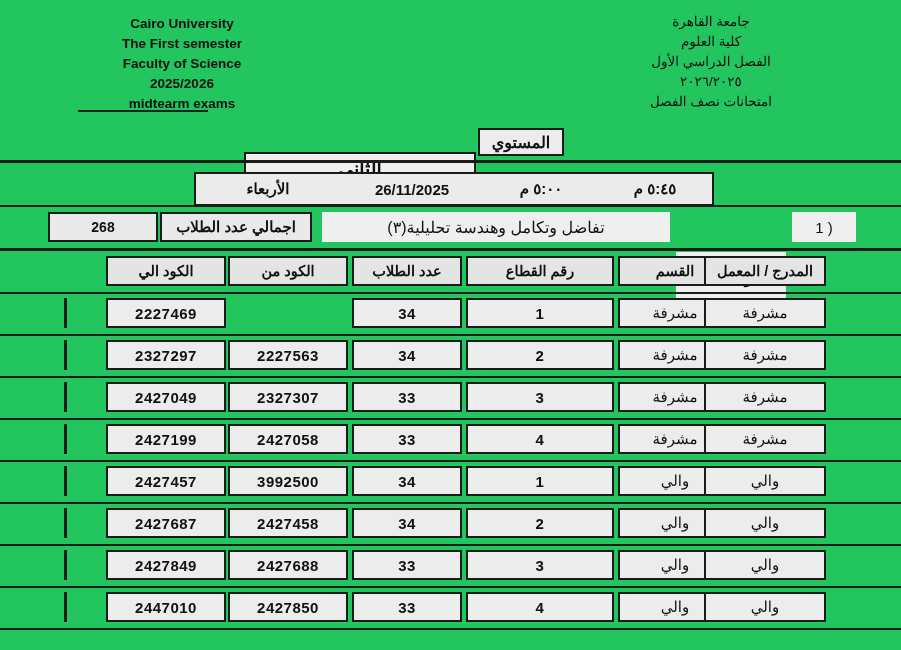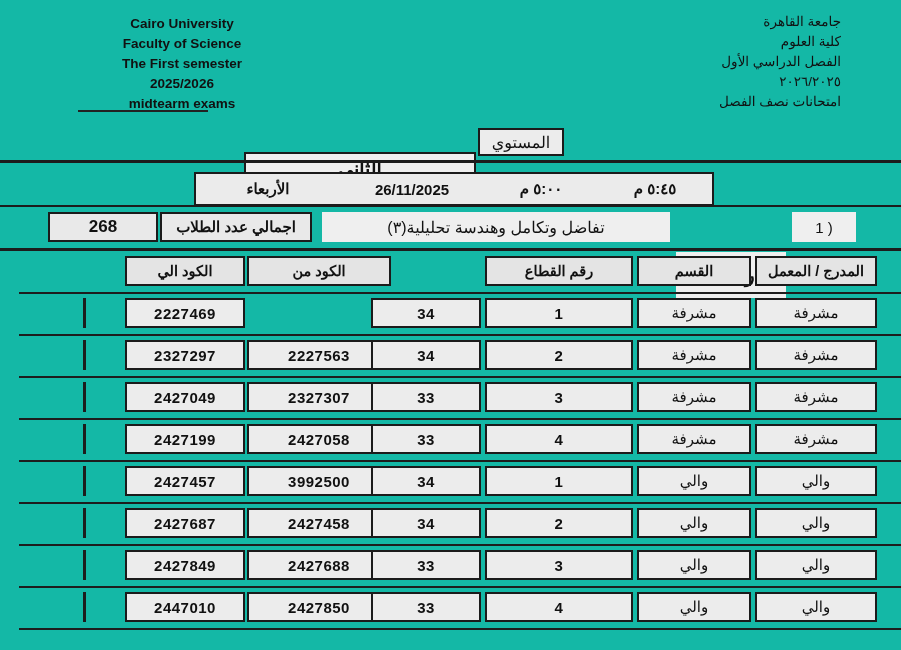--- a/index.html
+++ b/index.html
@@ -19,7 +19,7 @@
     position: relative;
     width: 901px;
     height: 650px;
-    background: #14b8a6;
+    background: #22c55e;
   }
 
   

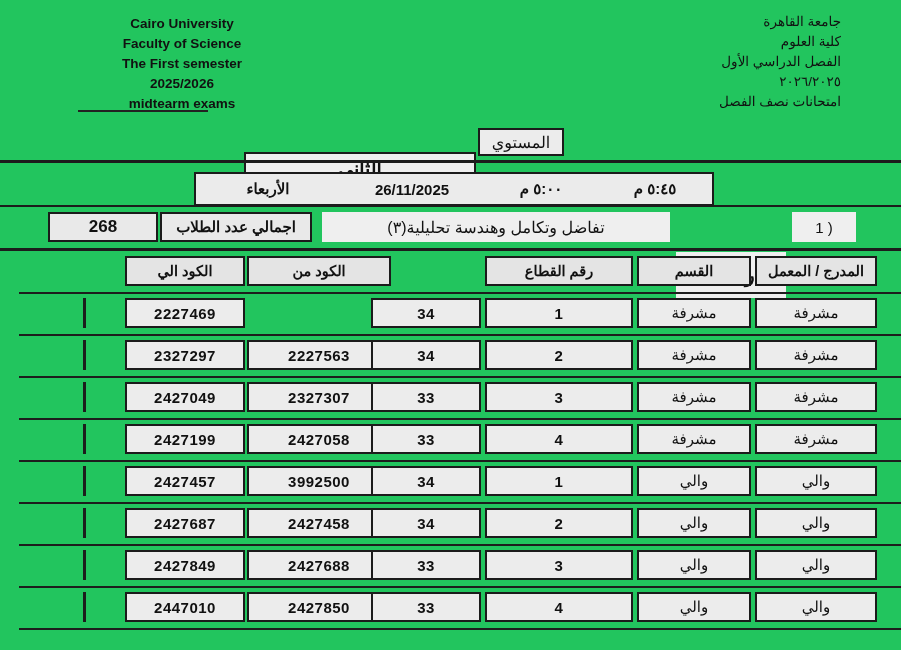--- a/index.html
+++ b/index.html
@@ -46,7 +46,7 @@
     right: 60px;
     top: 12px;
     width: 260px;
-    text-align: right;
+    text-align: center;
     direction: rtl;
     font-size: 13.5px;
     line-height: 20px;

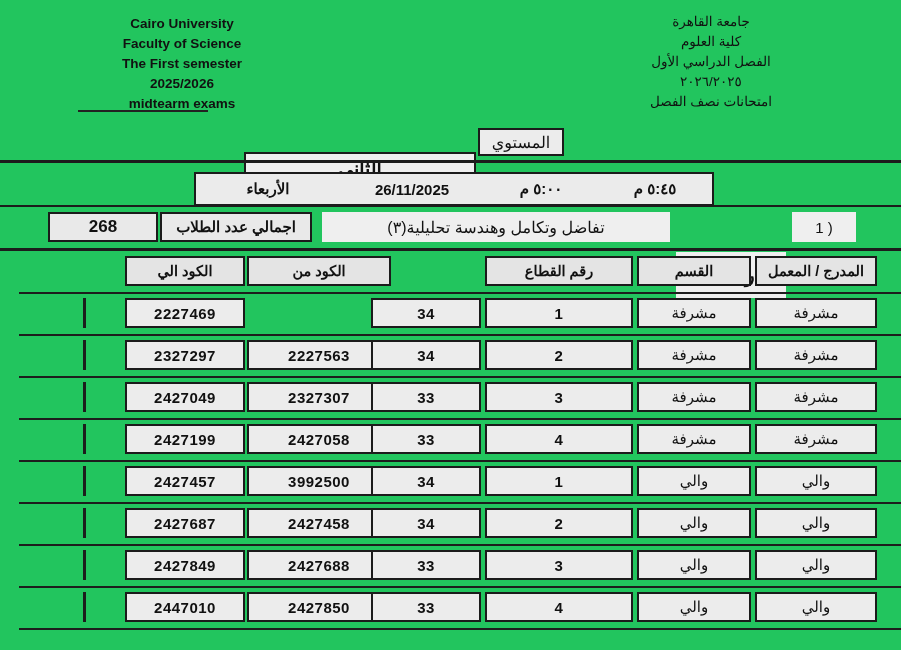--- a/index.html
+++ b/index.html
@@ -230,8 +230,8 @@
 
   <div class="hdr-left">
     <div>Cairo University</div>
+    <div>The First semester</div>
     <div>Faculty of Science</div>
-    <div>The First semester</div>
     <div>2025/2026</div>
     <div>midtearm exams</div>
   </div>

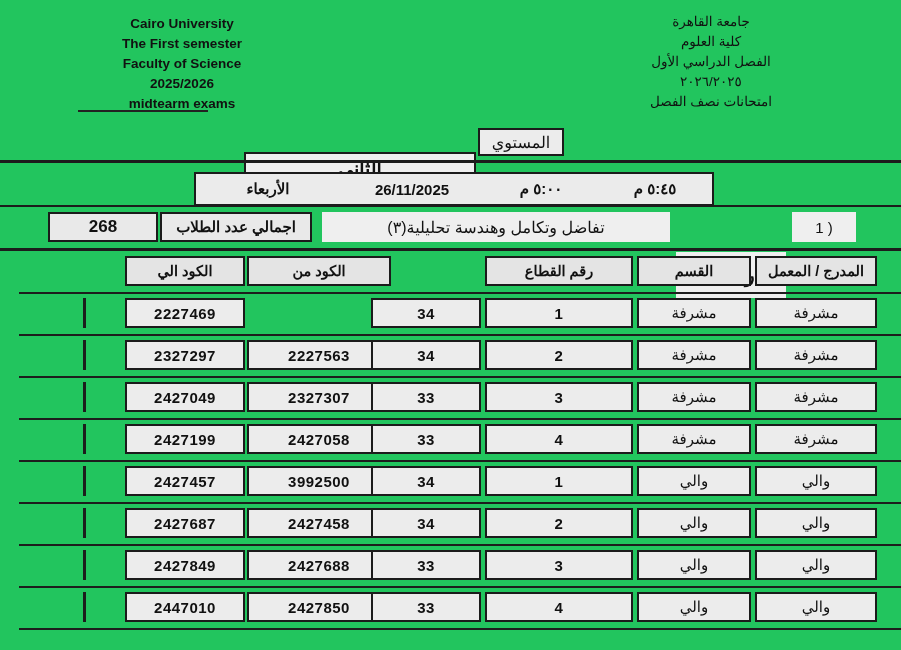--- a/index.html
+++ b/index.html
@@ -80,7 +80,7 @@
     top: 128px;
     width: 86px;
     height: 28px;
-    font-weight: normal;
+    font-weight: bold;
     font-size: 16px;
   }
   .level-value {

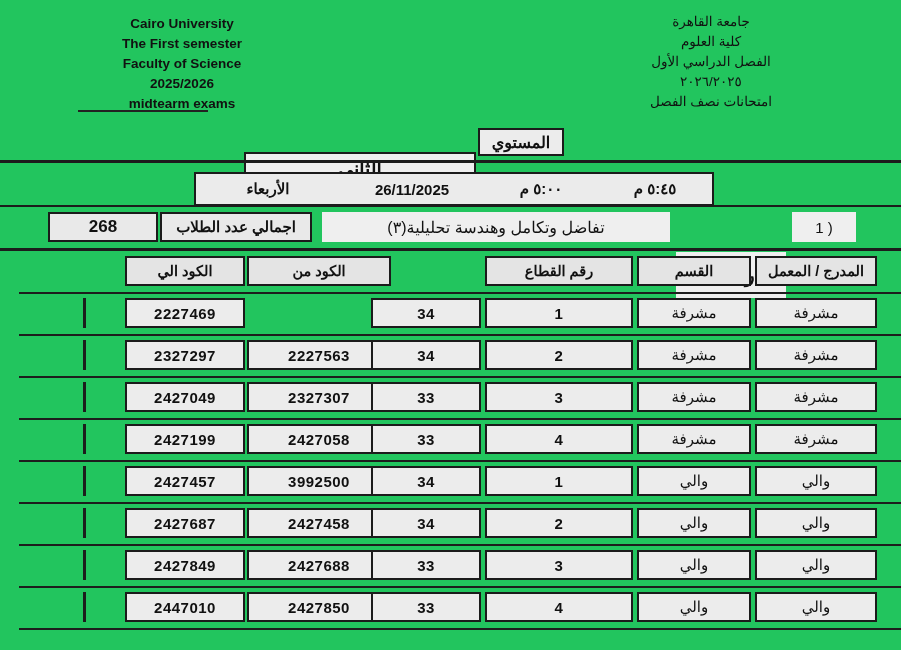--- a/index.html
+++ b/index.html
@@ -131,7 +131,7 @@
     width: 110px;
     height: 30px;
     font-weight: bold;
-    font-size: 17px;
+    font-size: 14px;
     background: #e9e9e9;
   }
   .total-label {

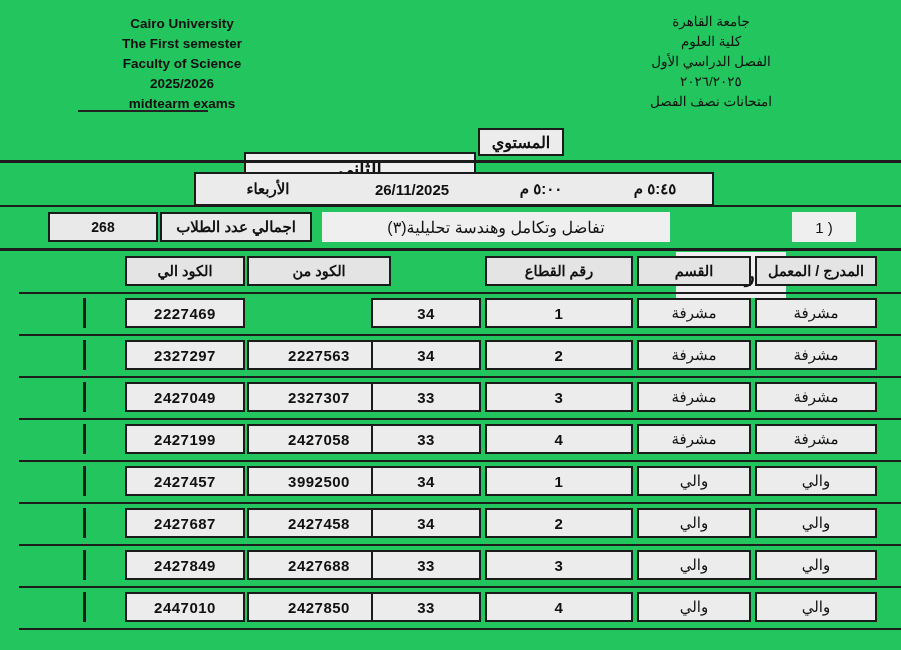--- a/index.html
+++ b/index.html
@@ -188,7 +188,6 @@
   .trow {
     position: relative;
     height: 42px;
-    margin-left: 19px;
   }
   .trow .cell {
     position: absolute;

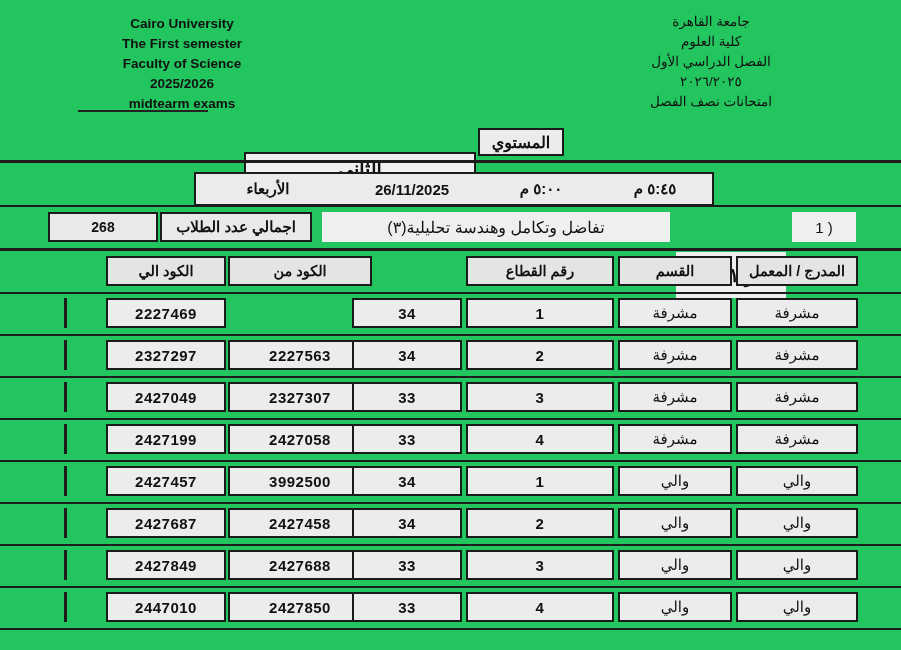--- a/index.html
+++ b/index.html
@@ -201,7 +201,7 @@
   }
   
   .c-to     { left: 106px;  width: 120px; }
-  .c-from   { left: 228px;  width: 144px; }
+  .c-from   { left: 228px;  width: 120px; }
   .c-count  { left: 352px;  width: 110px; }
   .c-sect   { left: 466px;  width: 148px; }
   .c-dept   { left: 618px;  width: 114px; }

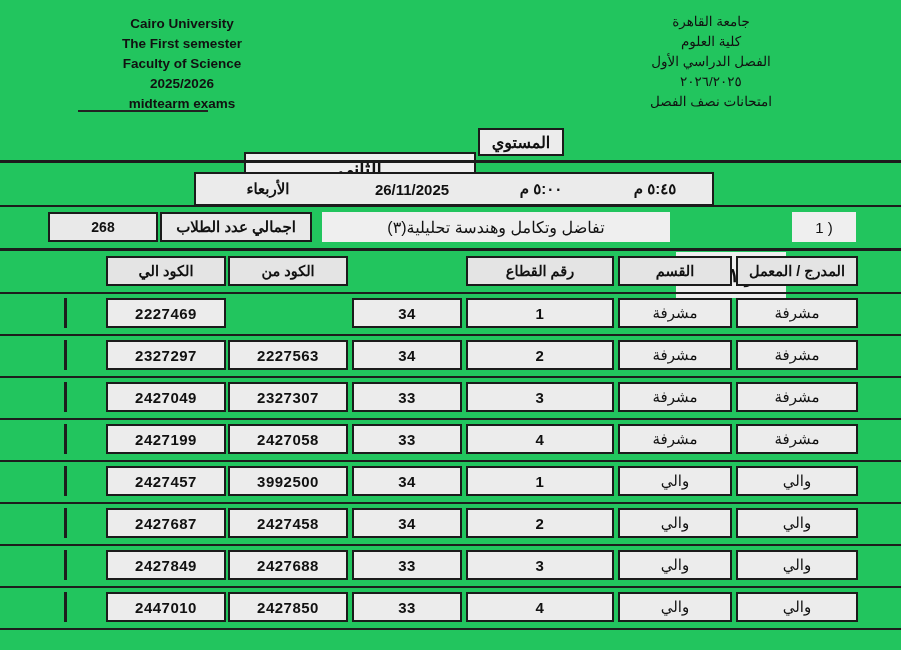--- a/index.html
+++ b/index.html
@@ -268,6 +268,7 @@
     <div class="trow hrow">
       <div class="cell c-to">الكود الي</div>
       <div class="cell c-from">الكود من</div>
+      <div class="cell c-count">عدد الطلاب</div>
       <div class="cell c-sect">رقم القطاع</div>
       <div class="cell c-dept">القسم</div>
       <div class="cell c-hall">المدرج / المعمل</div>

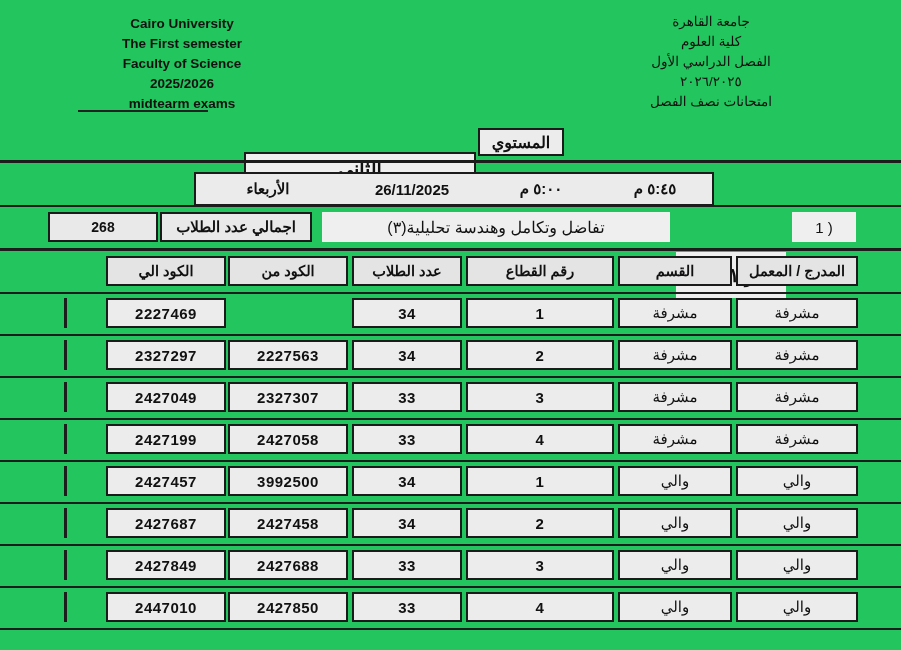--- a/index.html
+++ b/index.html
@@ -205,7 +205,7 @@
   .c-count  { left: 352px;  width: 110px; }
   .c-sect   { left: 466px;  width: 148px; }
   .c-dept   { left: 618px;  width: 114px; }
-  .c-hall   { left: 736px;  width: 122px; }
+  .c-hall   { left: 704px;  width: 122px; }
 
   .row-line {
     position: absolute;

